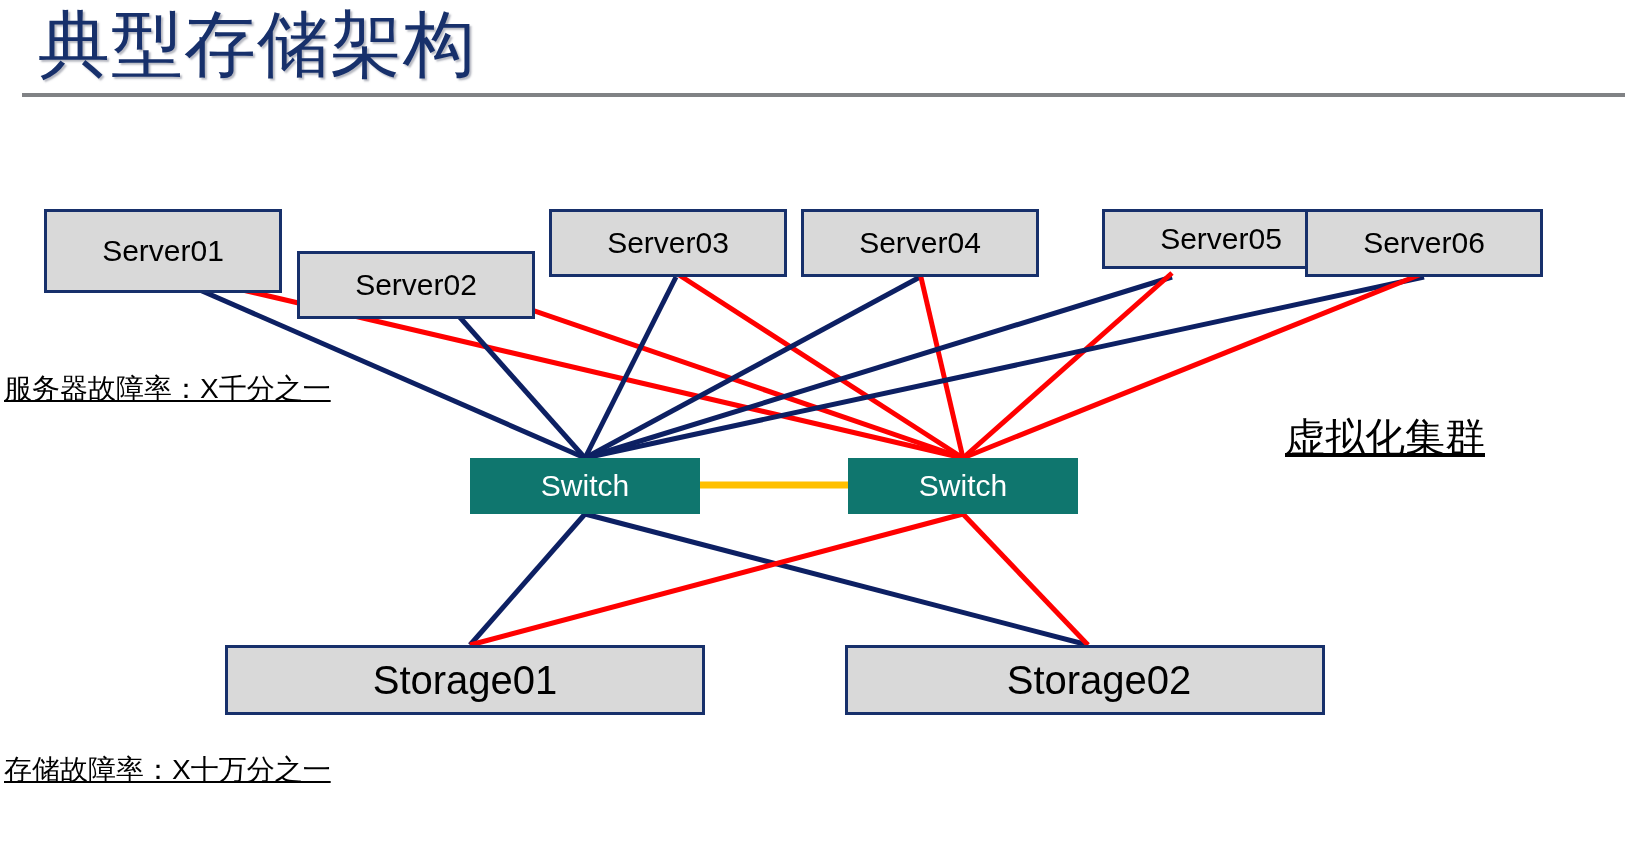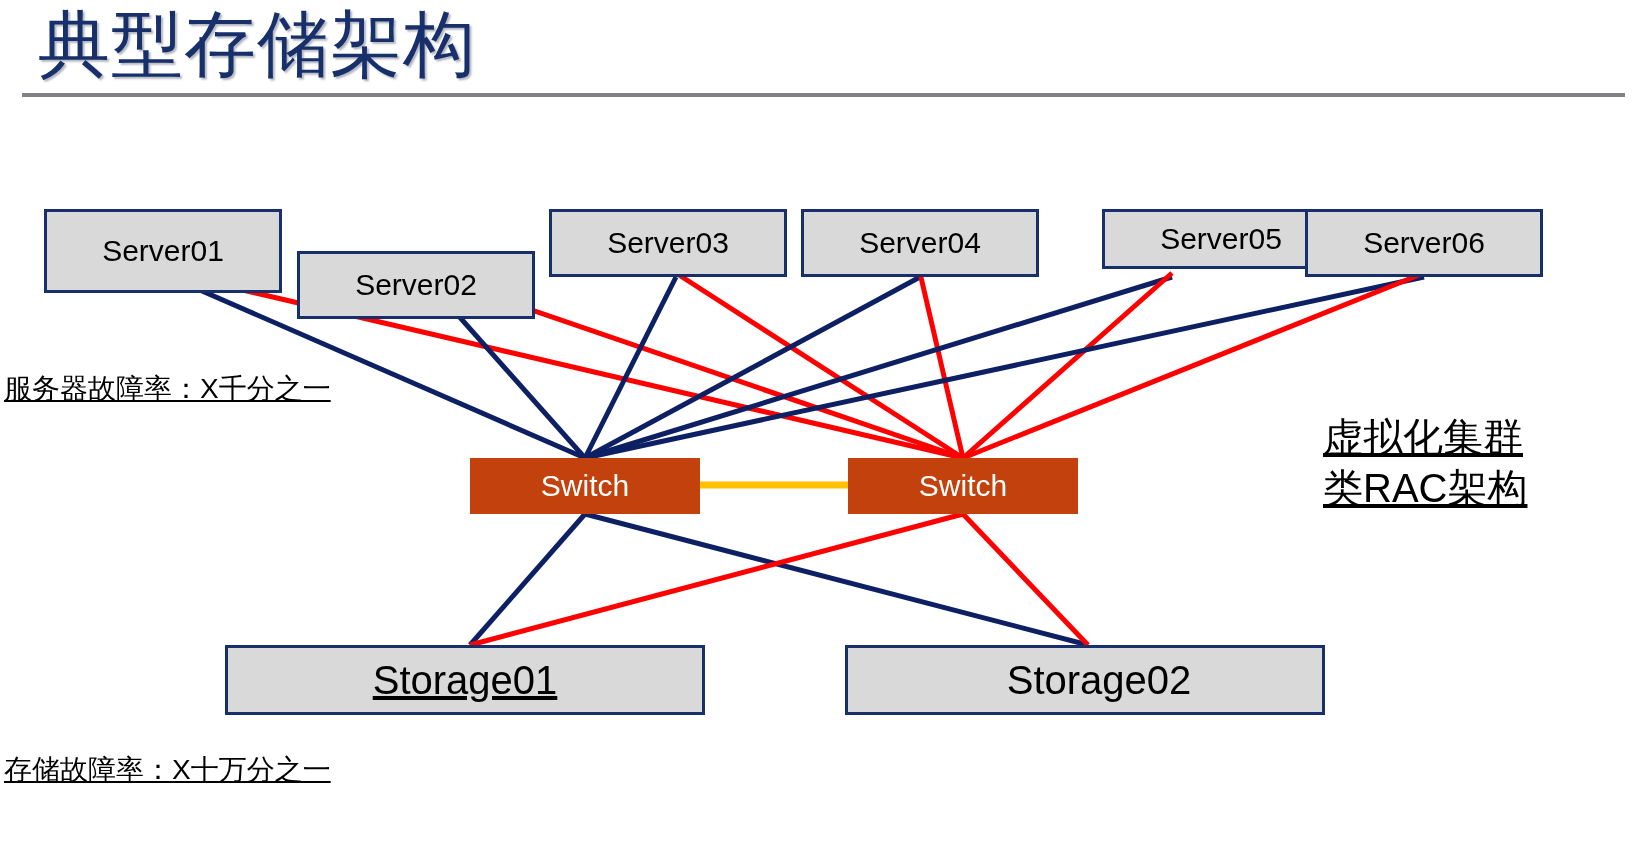--- a/index.html
+++ b/index.html
@@ -103,7 +103,7 @@
     line-height: 51px;
     text-align: left;
   }
-  #annot-cluster .annot-line { display: block; margin-left: 38px; }
+  #annot-cluster .annot-line { display: block; }
 </style>
 </head>
 <body>

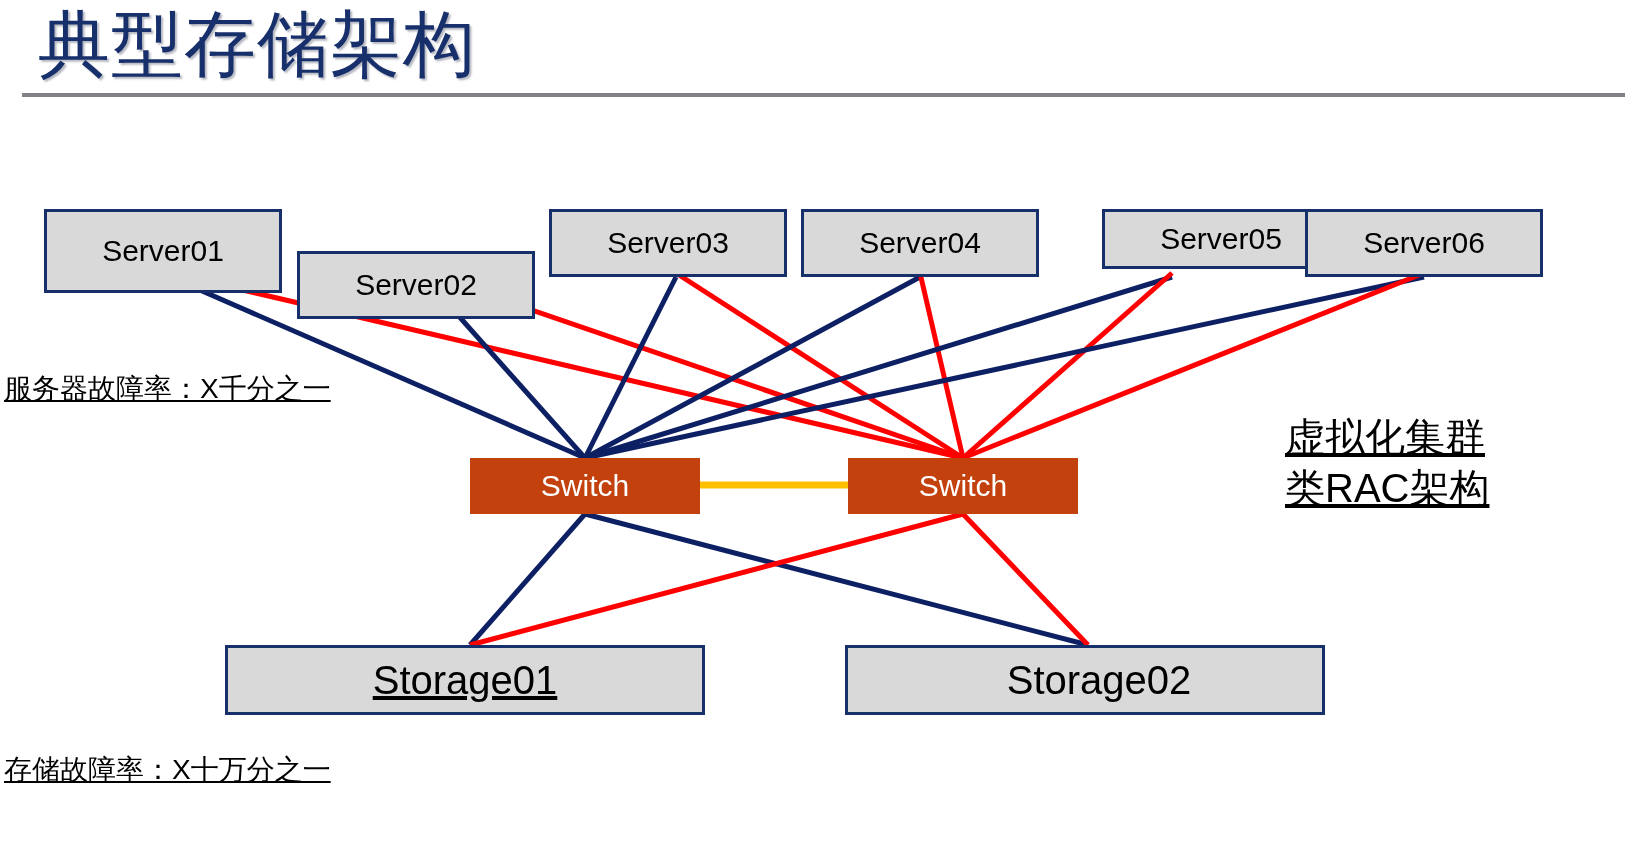--- a/index.html
+++ b/index.html
@@ -76,7 +76,7 @@
     font-size: 40px;
   }
   .node-switch {
-    background: #c2410c;
+    background: #0f766e;
     border: none;
     color: #ffffff;
     font-size: 30px;

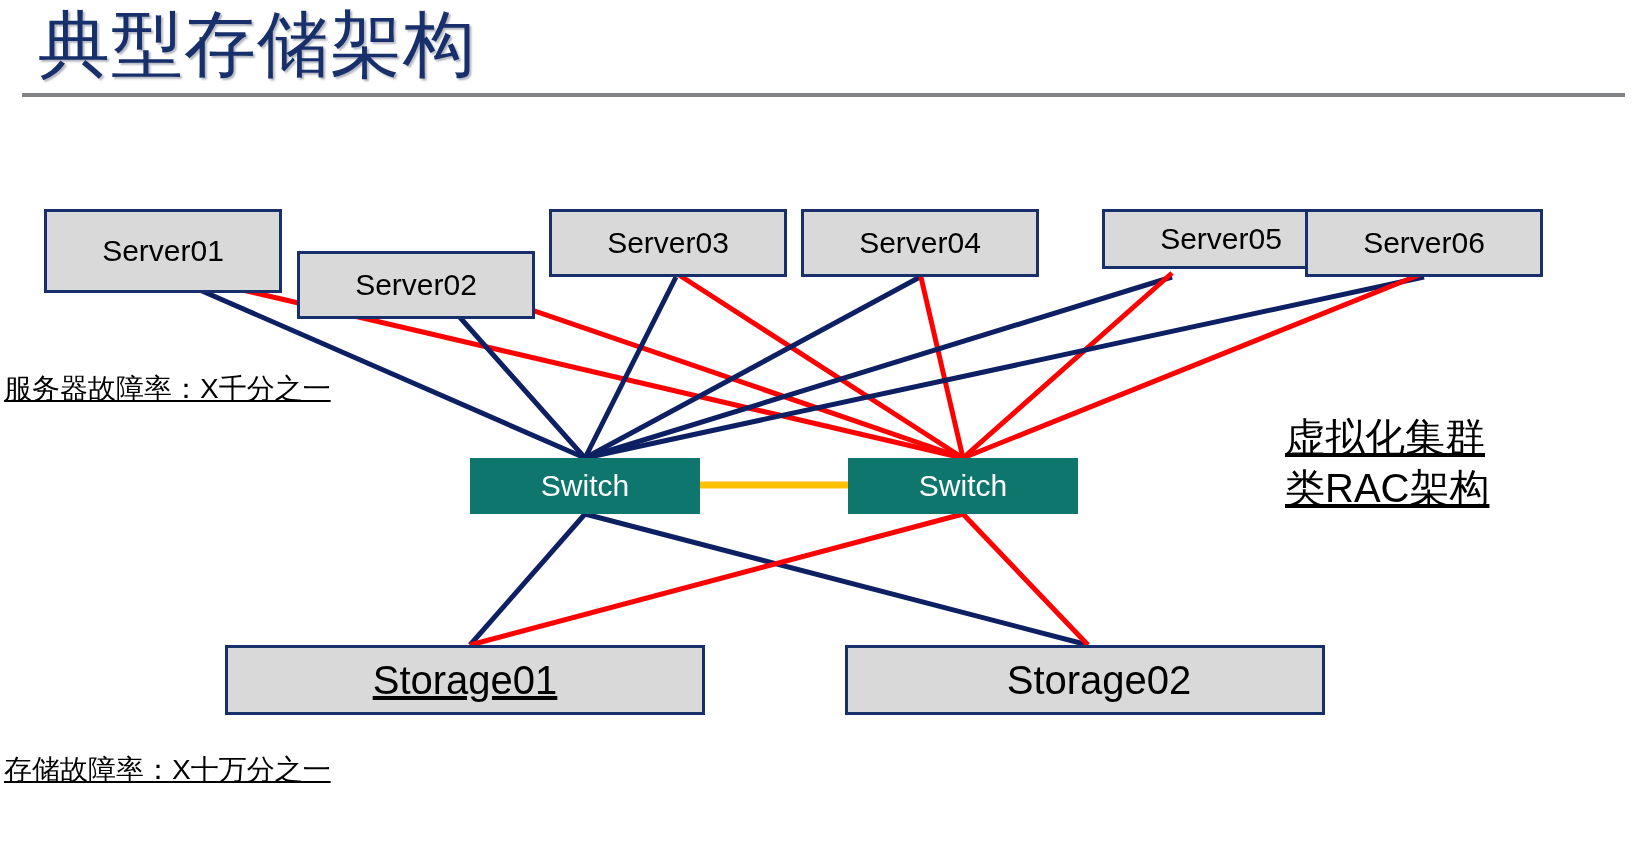--- a/index.html
+++ b/index.html
@@ -181,7 +181,6 @@
 
   <div class="annotation" id="annot-cluster" style="left:1285px; top:412px;">
       <span class="annot-line">虚拟化集群</span>
-      <span class="annot-line">类RAC架构</span>
     </div>
 
 </div>

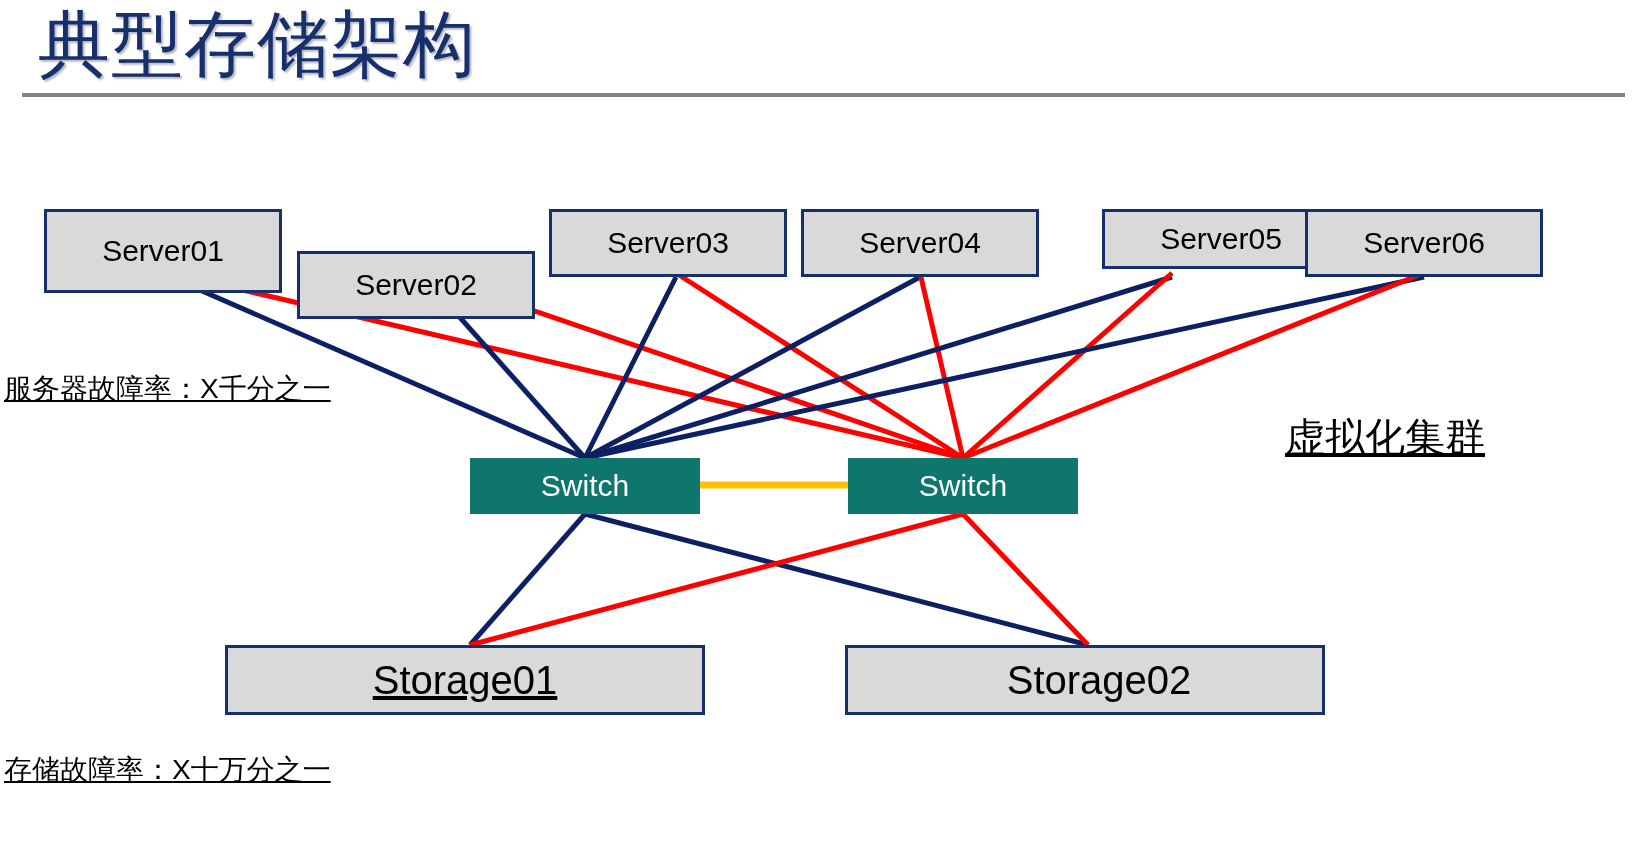--- a/index.html
+++ b/index.html
@@ -165,7 +165,7 @@
         <div class="node node-switch" style="left: 848px; top: 458px; width: 230px; height: 56px;">
           <span class="node-label">Switch</span>
         </div>
-        <div class="node node-storage" style="left: 225px; top: 645px; width: 480px; height: 70px; text-decoration: underline;">
+        <div class="node node-storage" style="left: 225px; top: 645px; width: 480px; height: 70px;">
           <span class="node-label">Storage01</span>
         </div>
         <div class="node node-storage" style="left: 845px; top: 645px; width: 480px; height: 70px; padding-left: 28px;">

